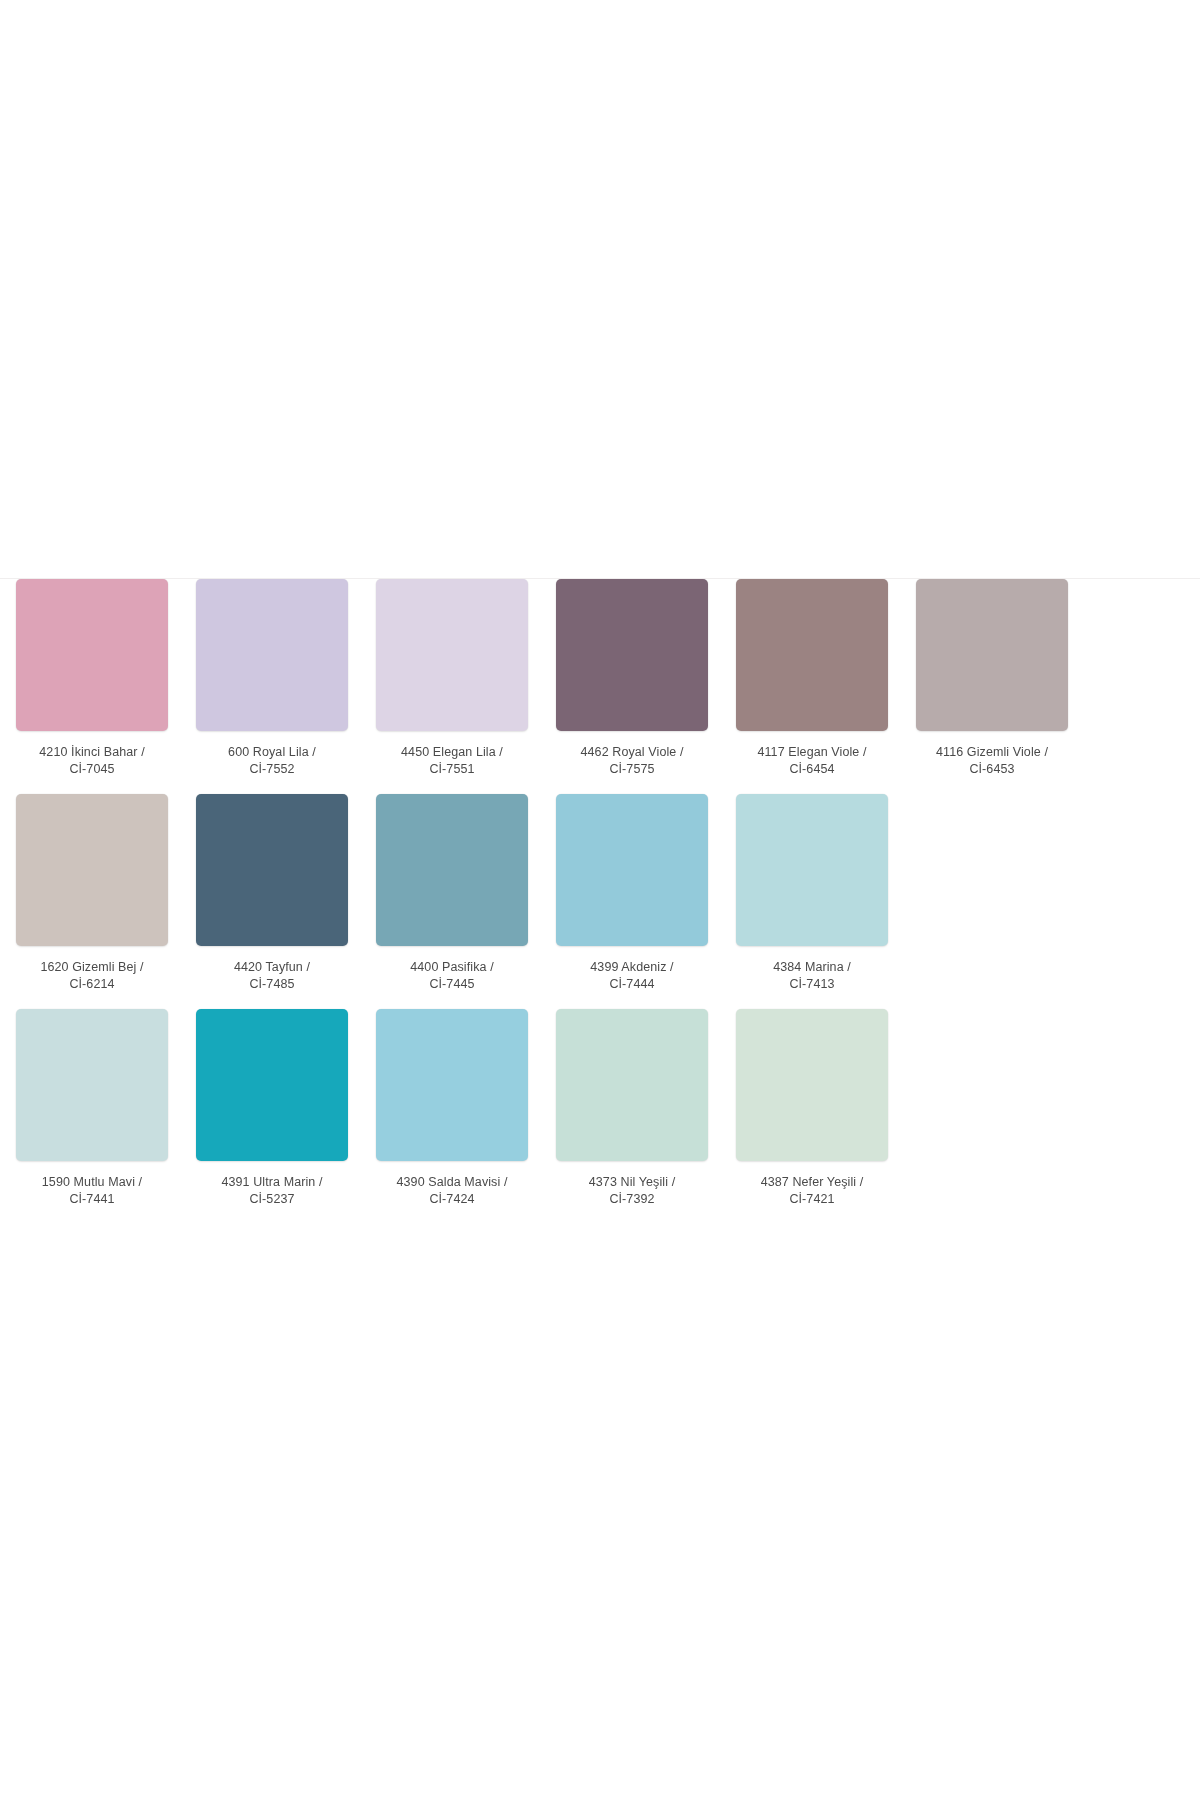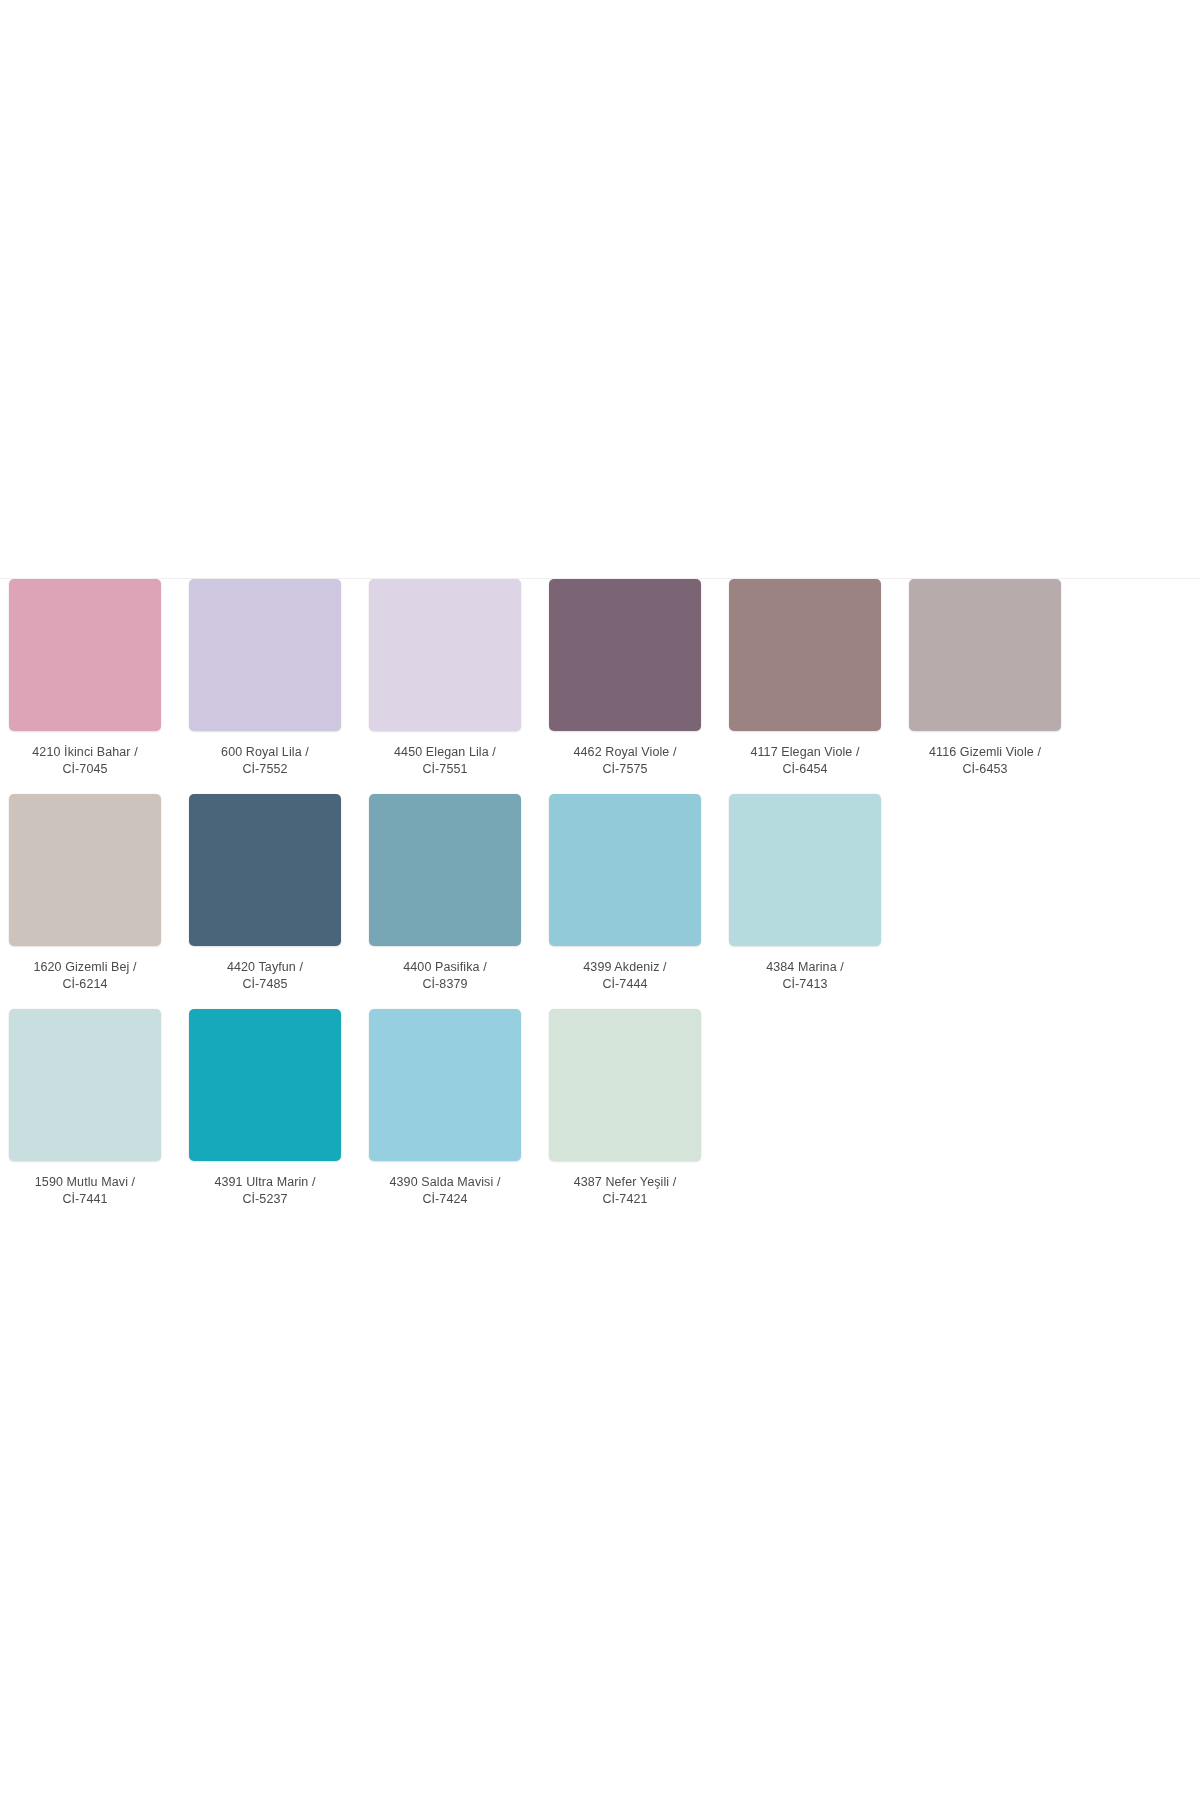--- a/index.html
+++ b/index.html
@@ -65,7 +65,7 @@
     display: grid;
     grid-template-columns: repeat(6, 152px);
     column-gap: 28px;
-    padding-left: 9px;
+    padding-left: 16px;
   }
   .row + .row { margin-top: 16px; }
 </style>

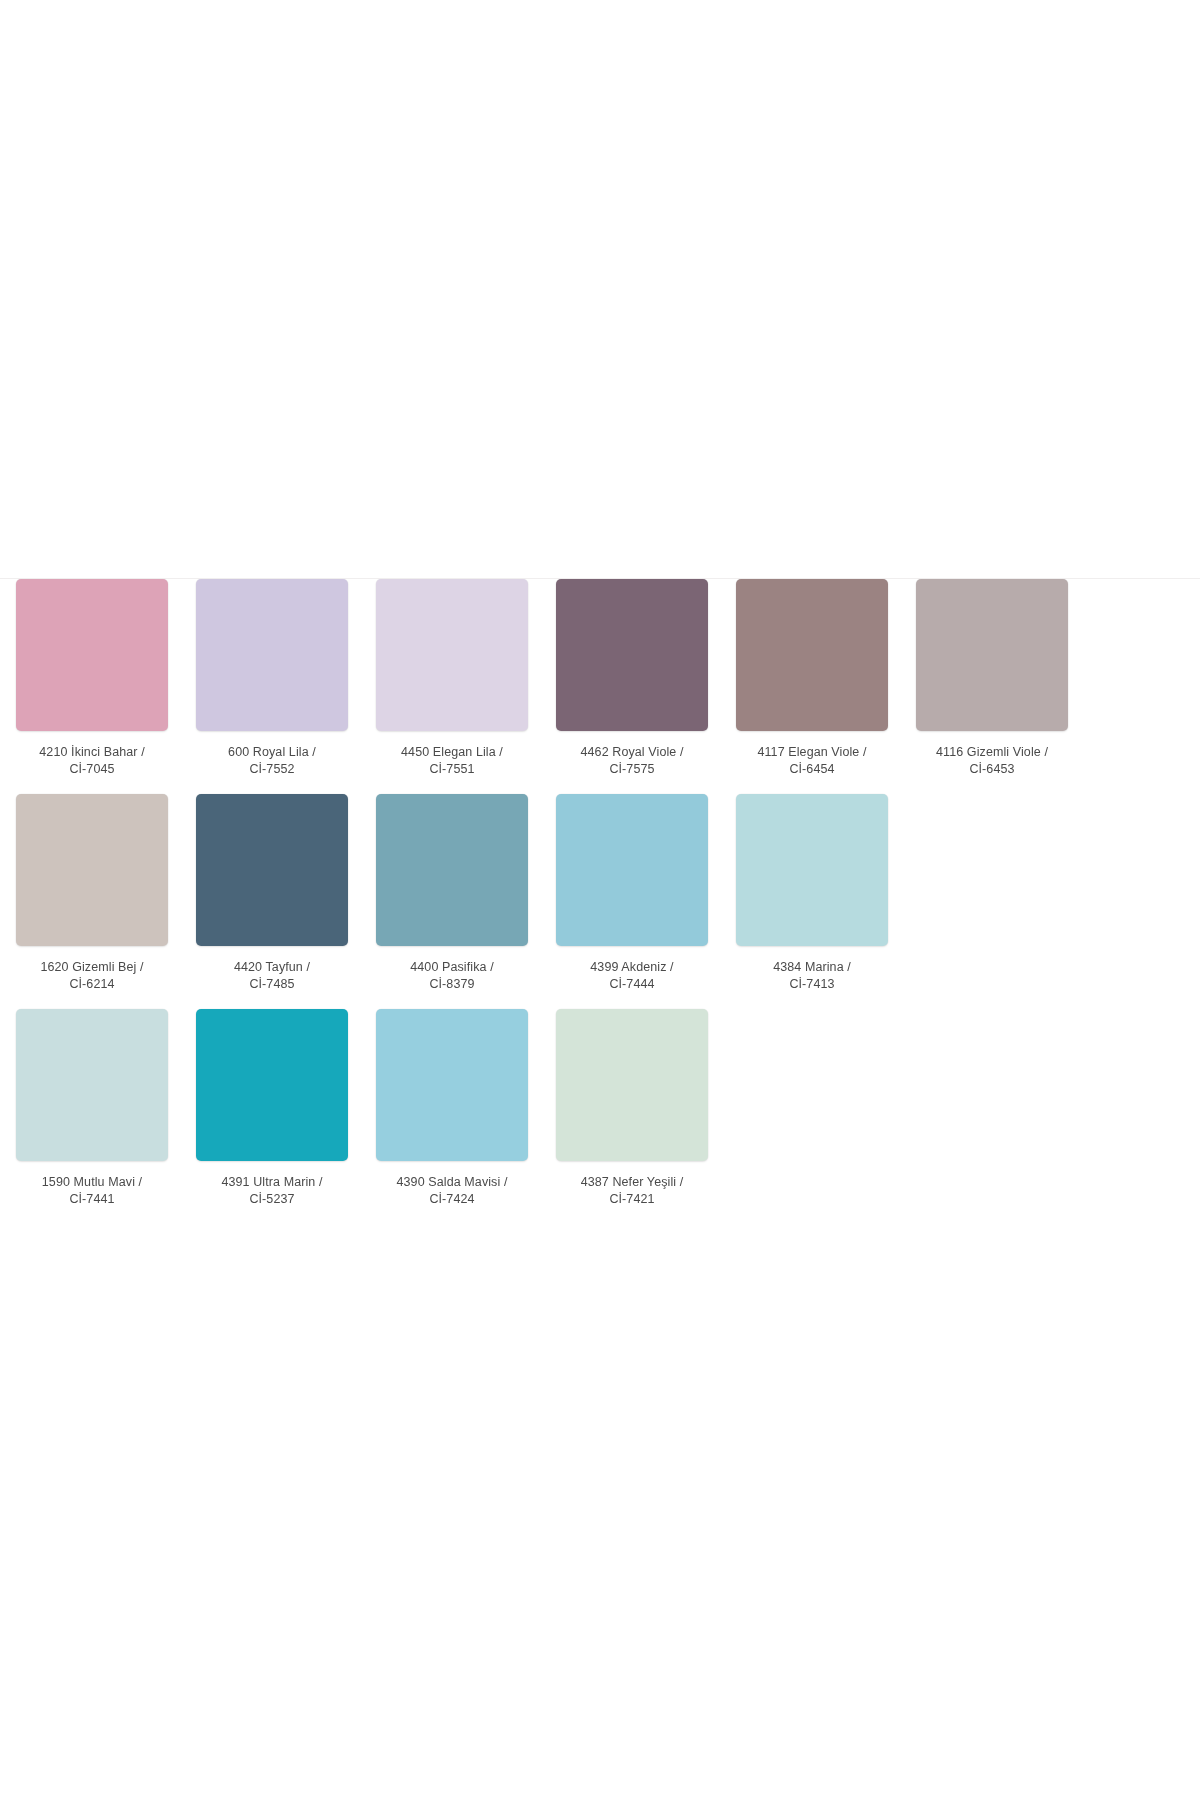--- a/index.html
+++ b/index.html
@@ -140,7 +140,7 @@
           <div class="chip" style="background-color: rgb(119, 167, 181);"></div>
           <div class="label">
             <span class="l1">4400 Pasifika /</span>
-            <span class="l2">Cİ-8379</span>
+            <span class="l2">Cİ-7445</span>
           </div>
         </div>
         <div class="swatch-cell">

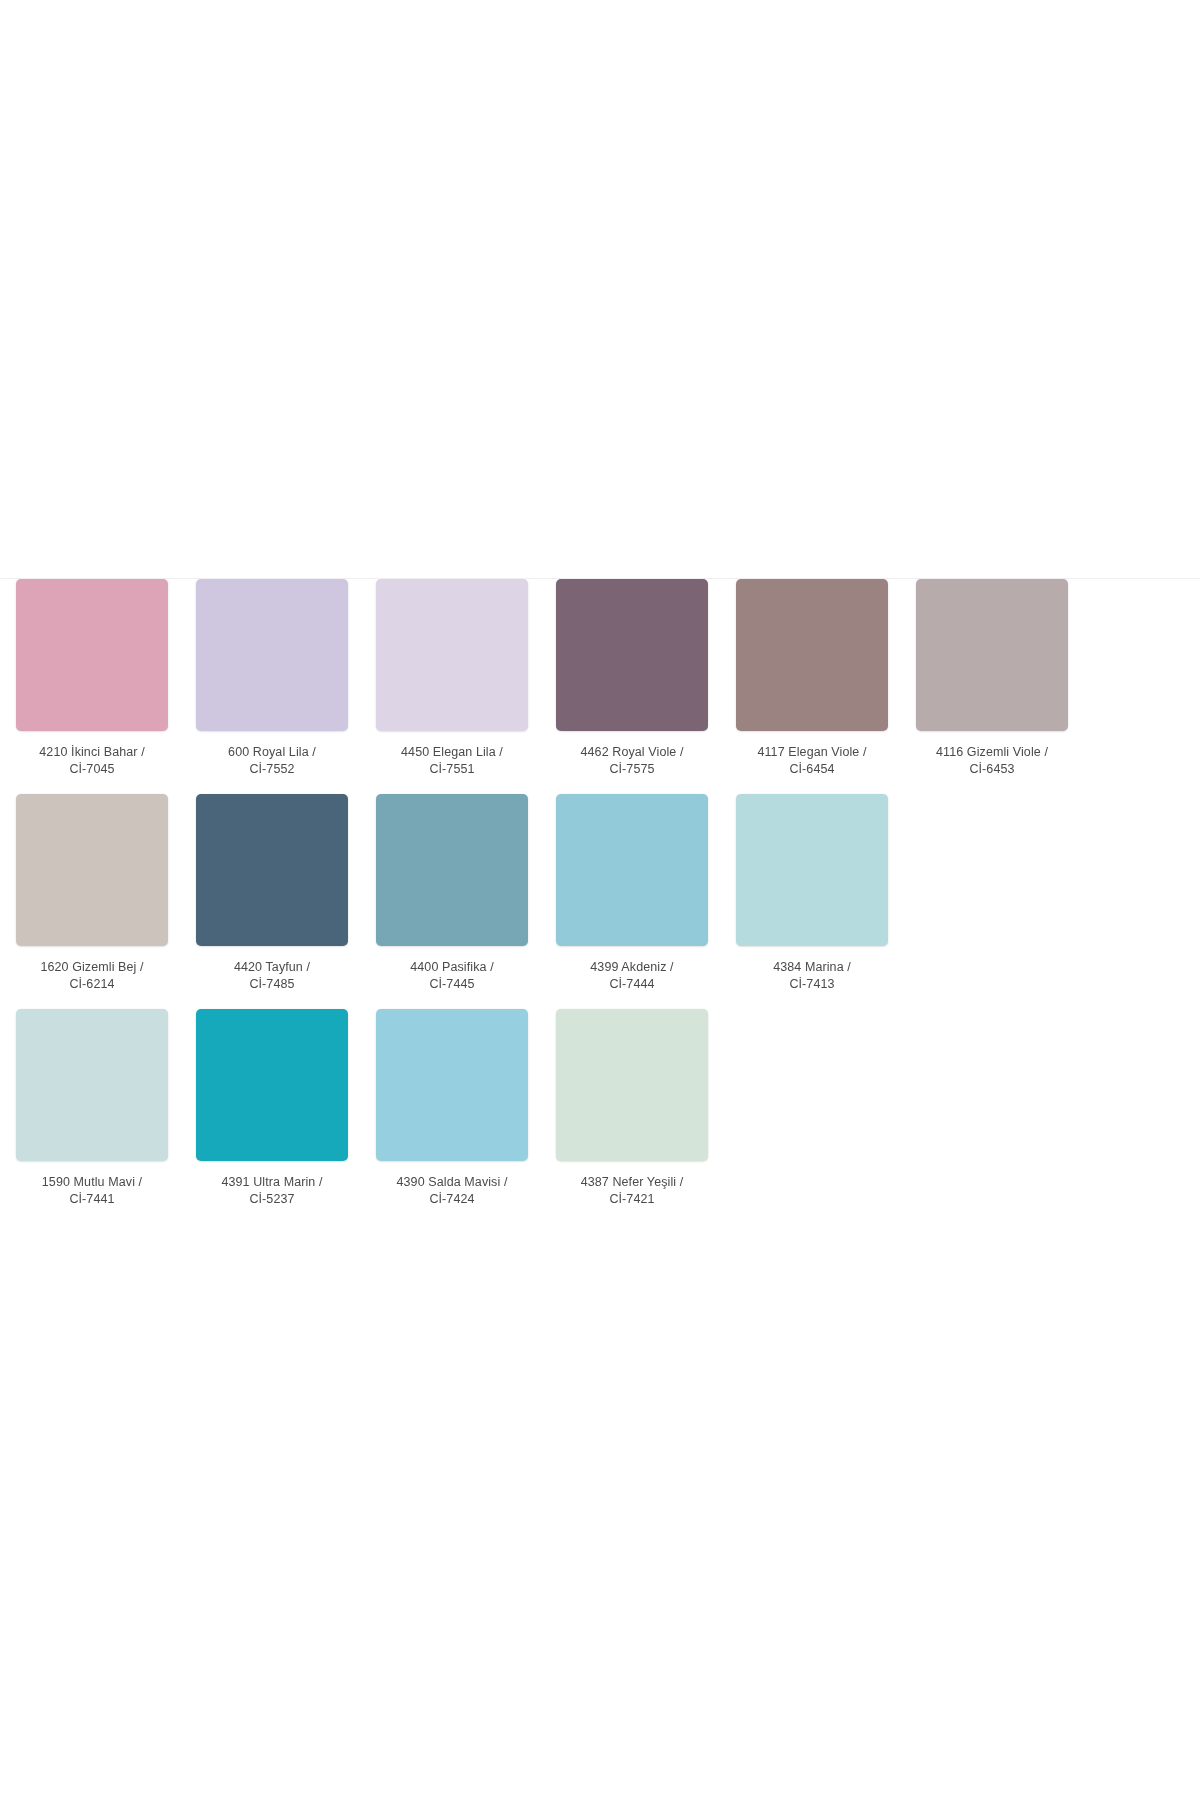--- a/index.html
+++ b/index.html
@@ -182,6 +182,13 @@
           </div>
         </div>
         <div class="swatch-cell">
+          <div class="chip" style="background-color: rgb(198, 224, 215);"></div>
+          <div class="label">
+            <span class="l1">4373 Nil Yeşili /</span>
+            <span class="l2">Cİ-7392</span>
+          </div>
+        </div>
+        <div class="swatch-cell">
           <div class="chip" style="background-color: rgb(212, 228, 216);"></div>
           <div class="label">
             <span class="l1">4387 Nefer Yeşili /</span>

